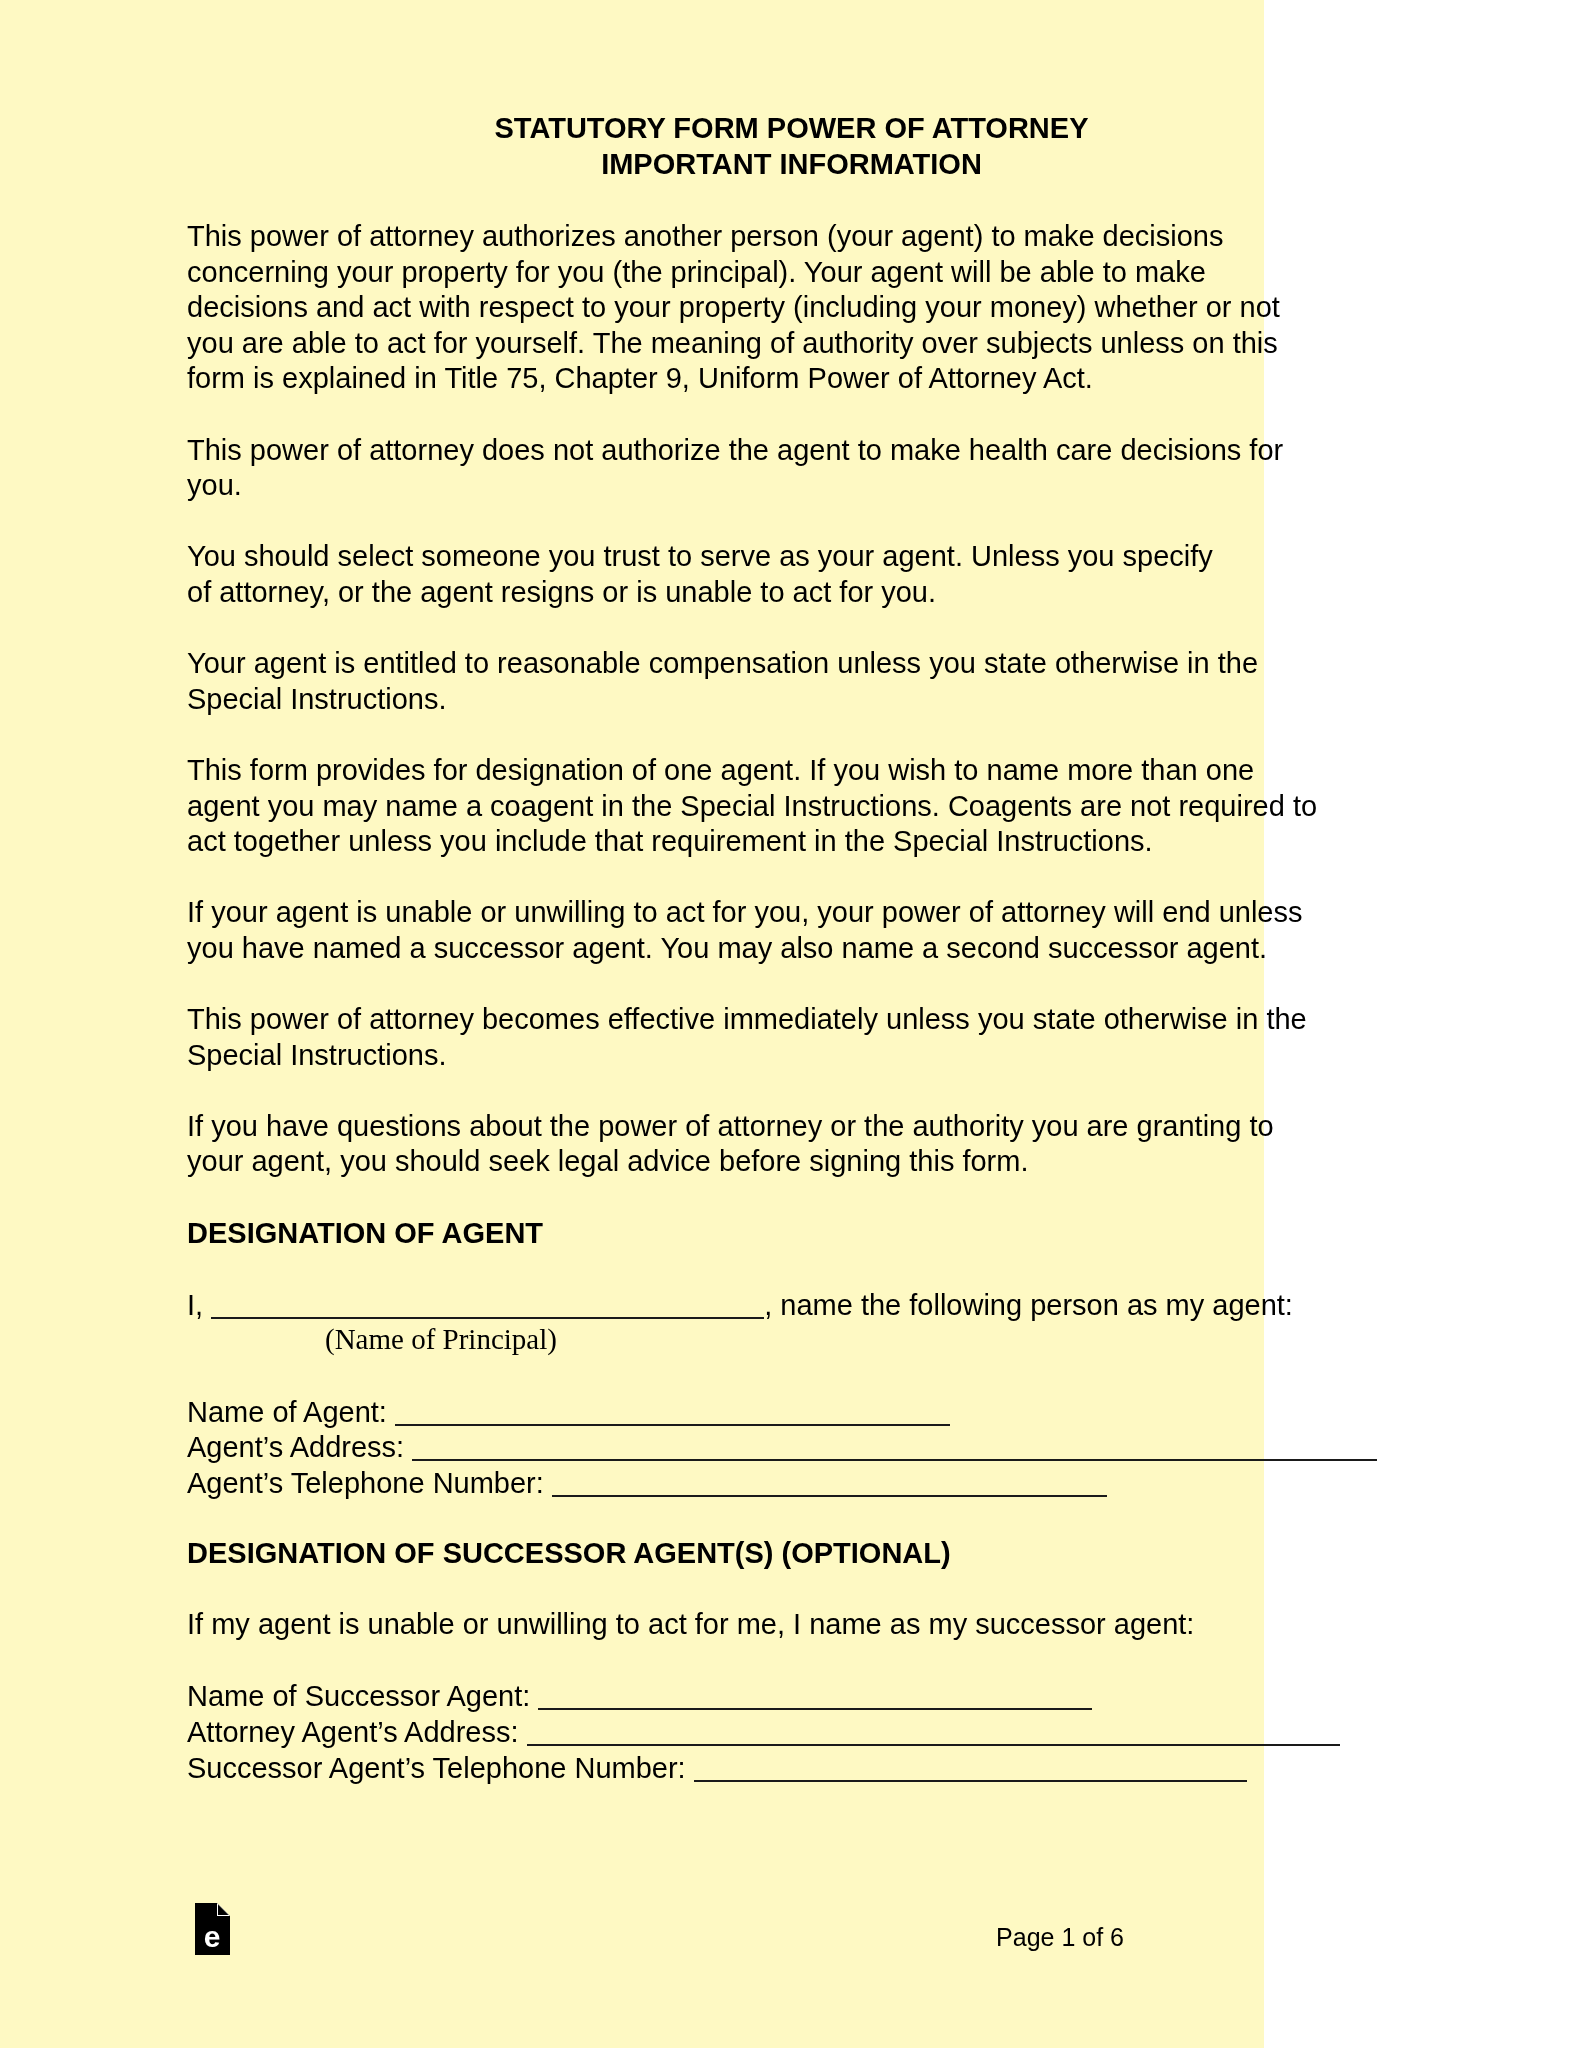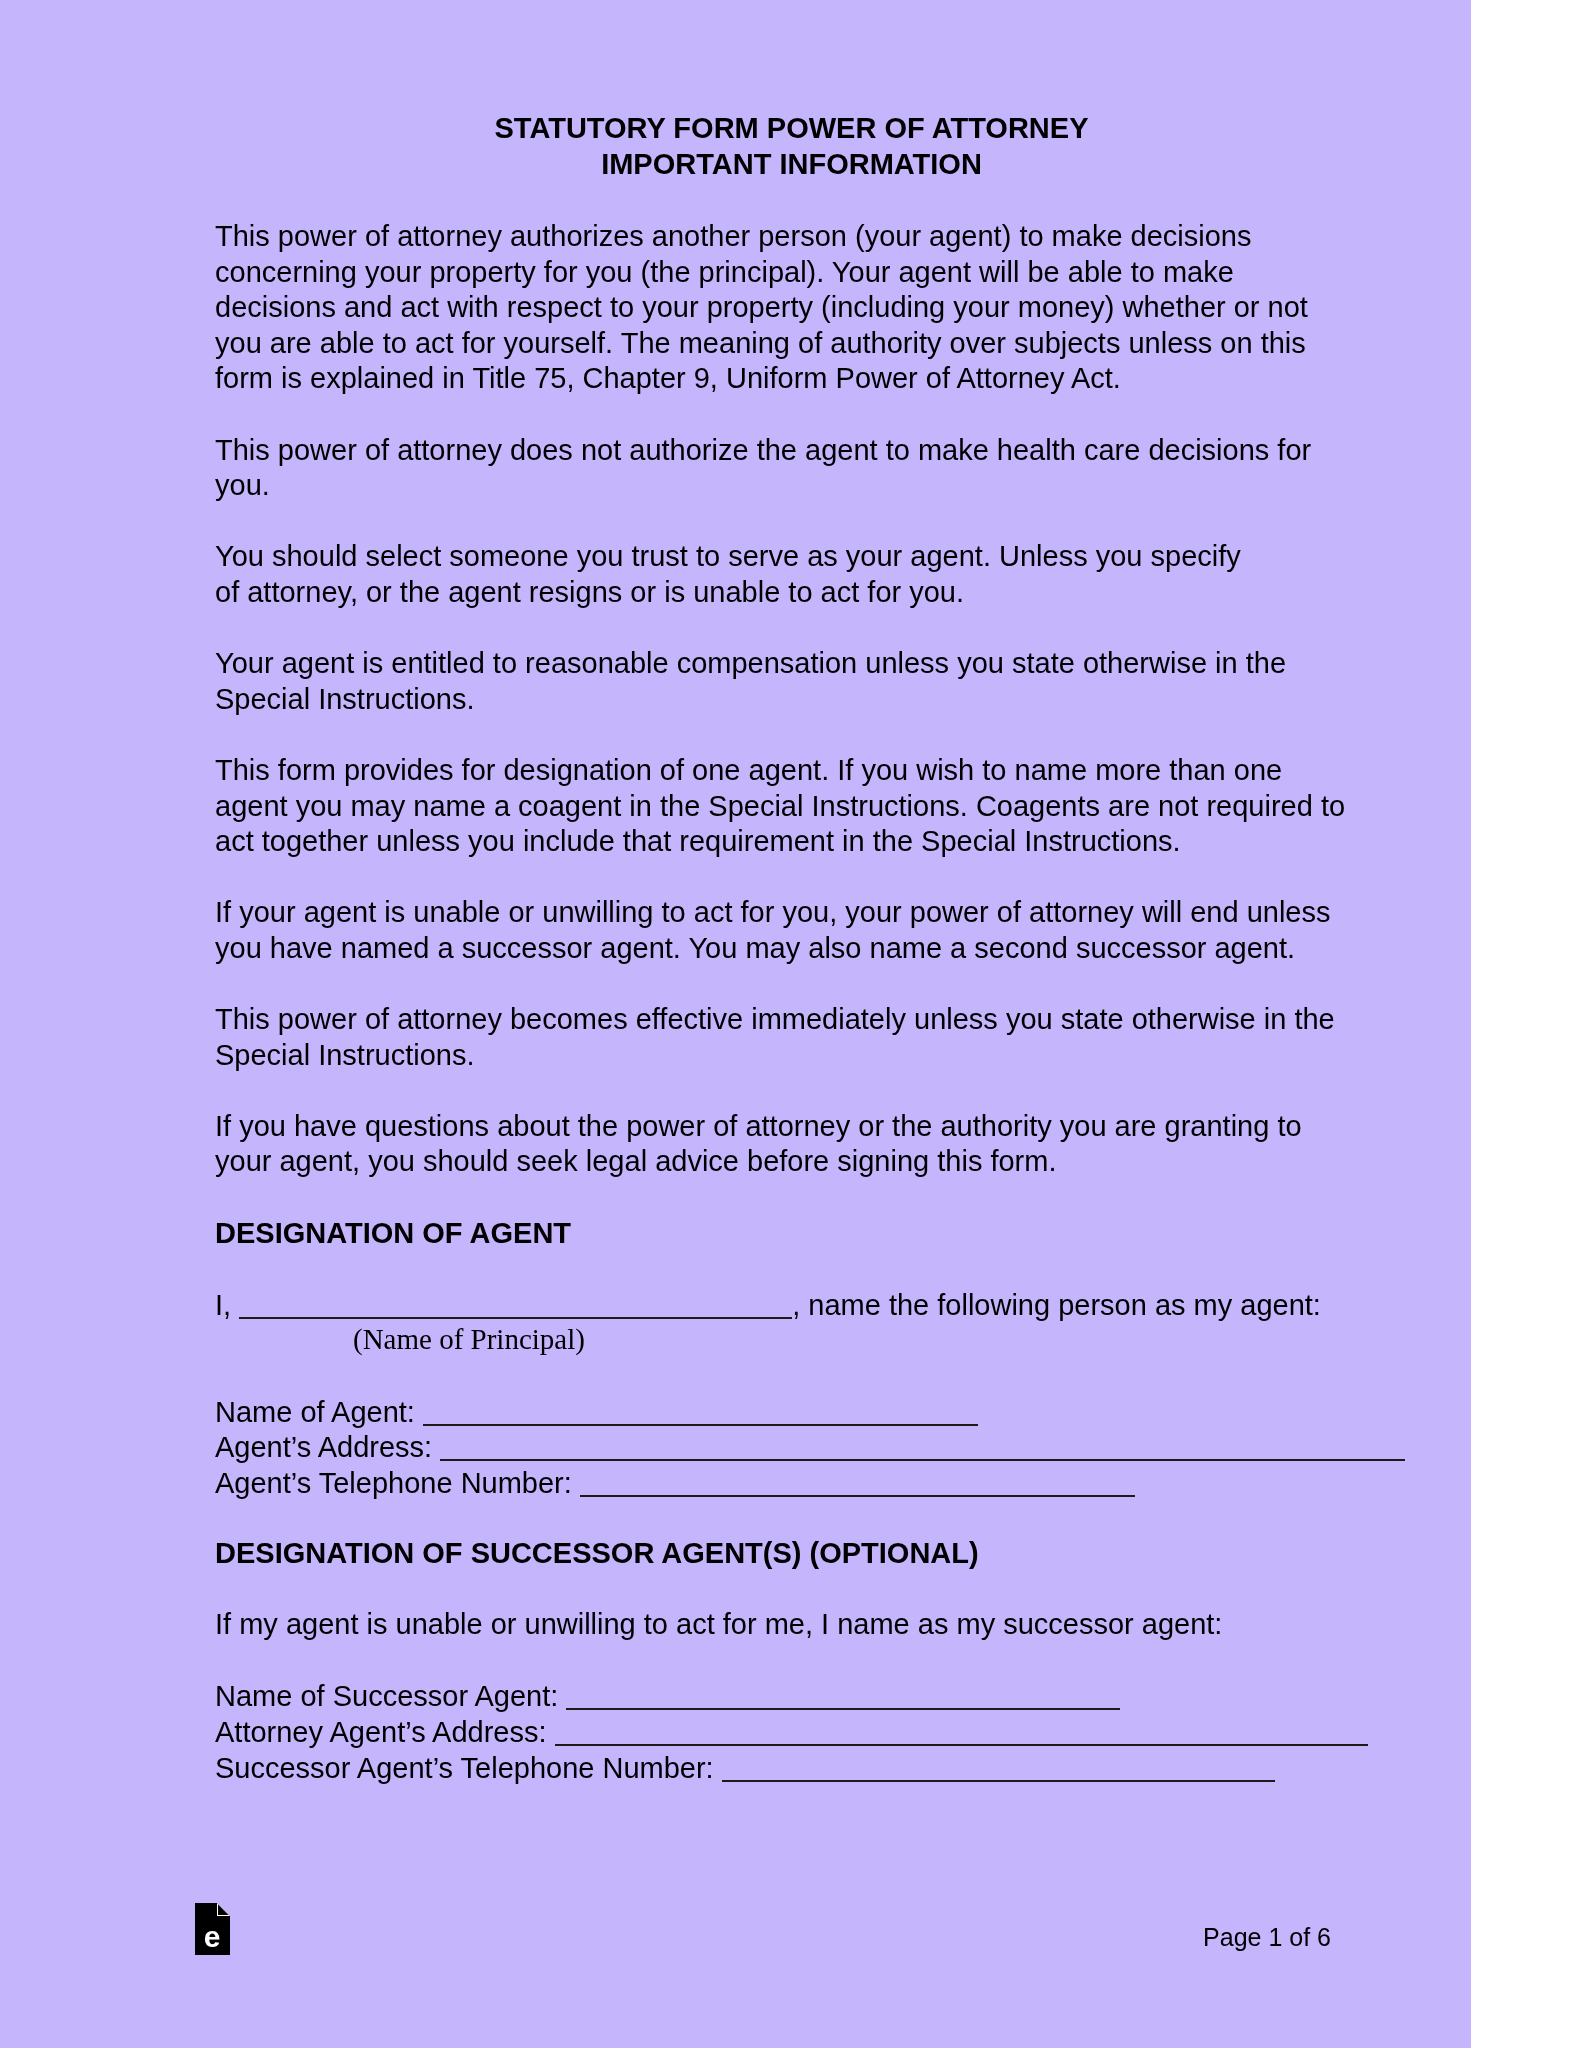--- a/index.html
+++ b/index.html
@@ -18,9 +18,9 @@
     .page {
       position: absolute;
       left: 0; top: 0;
-      width: 1471px;
+      width: 1264px;
       height: 2048px;
-      background: #c4b5fd;
+      background: #fef9c3;
     }
     .title-block {
       position: absolute;

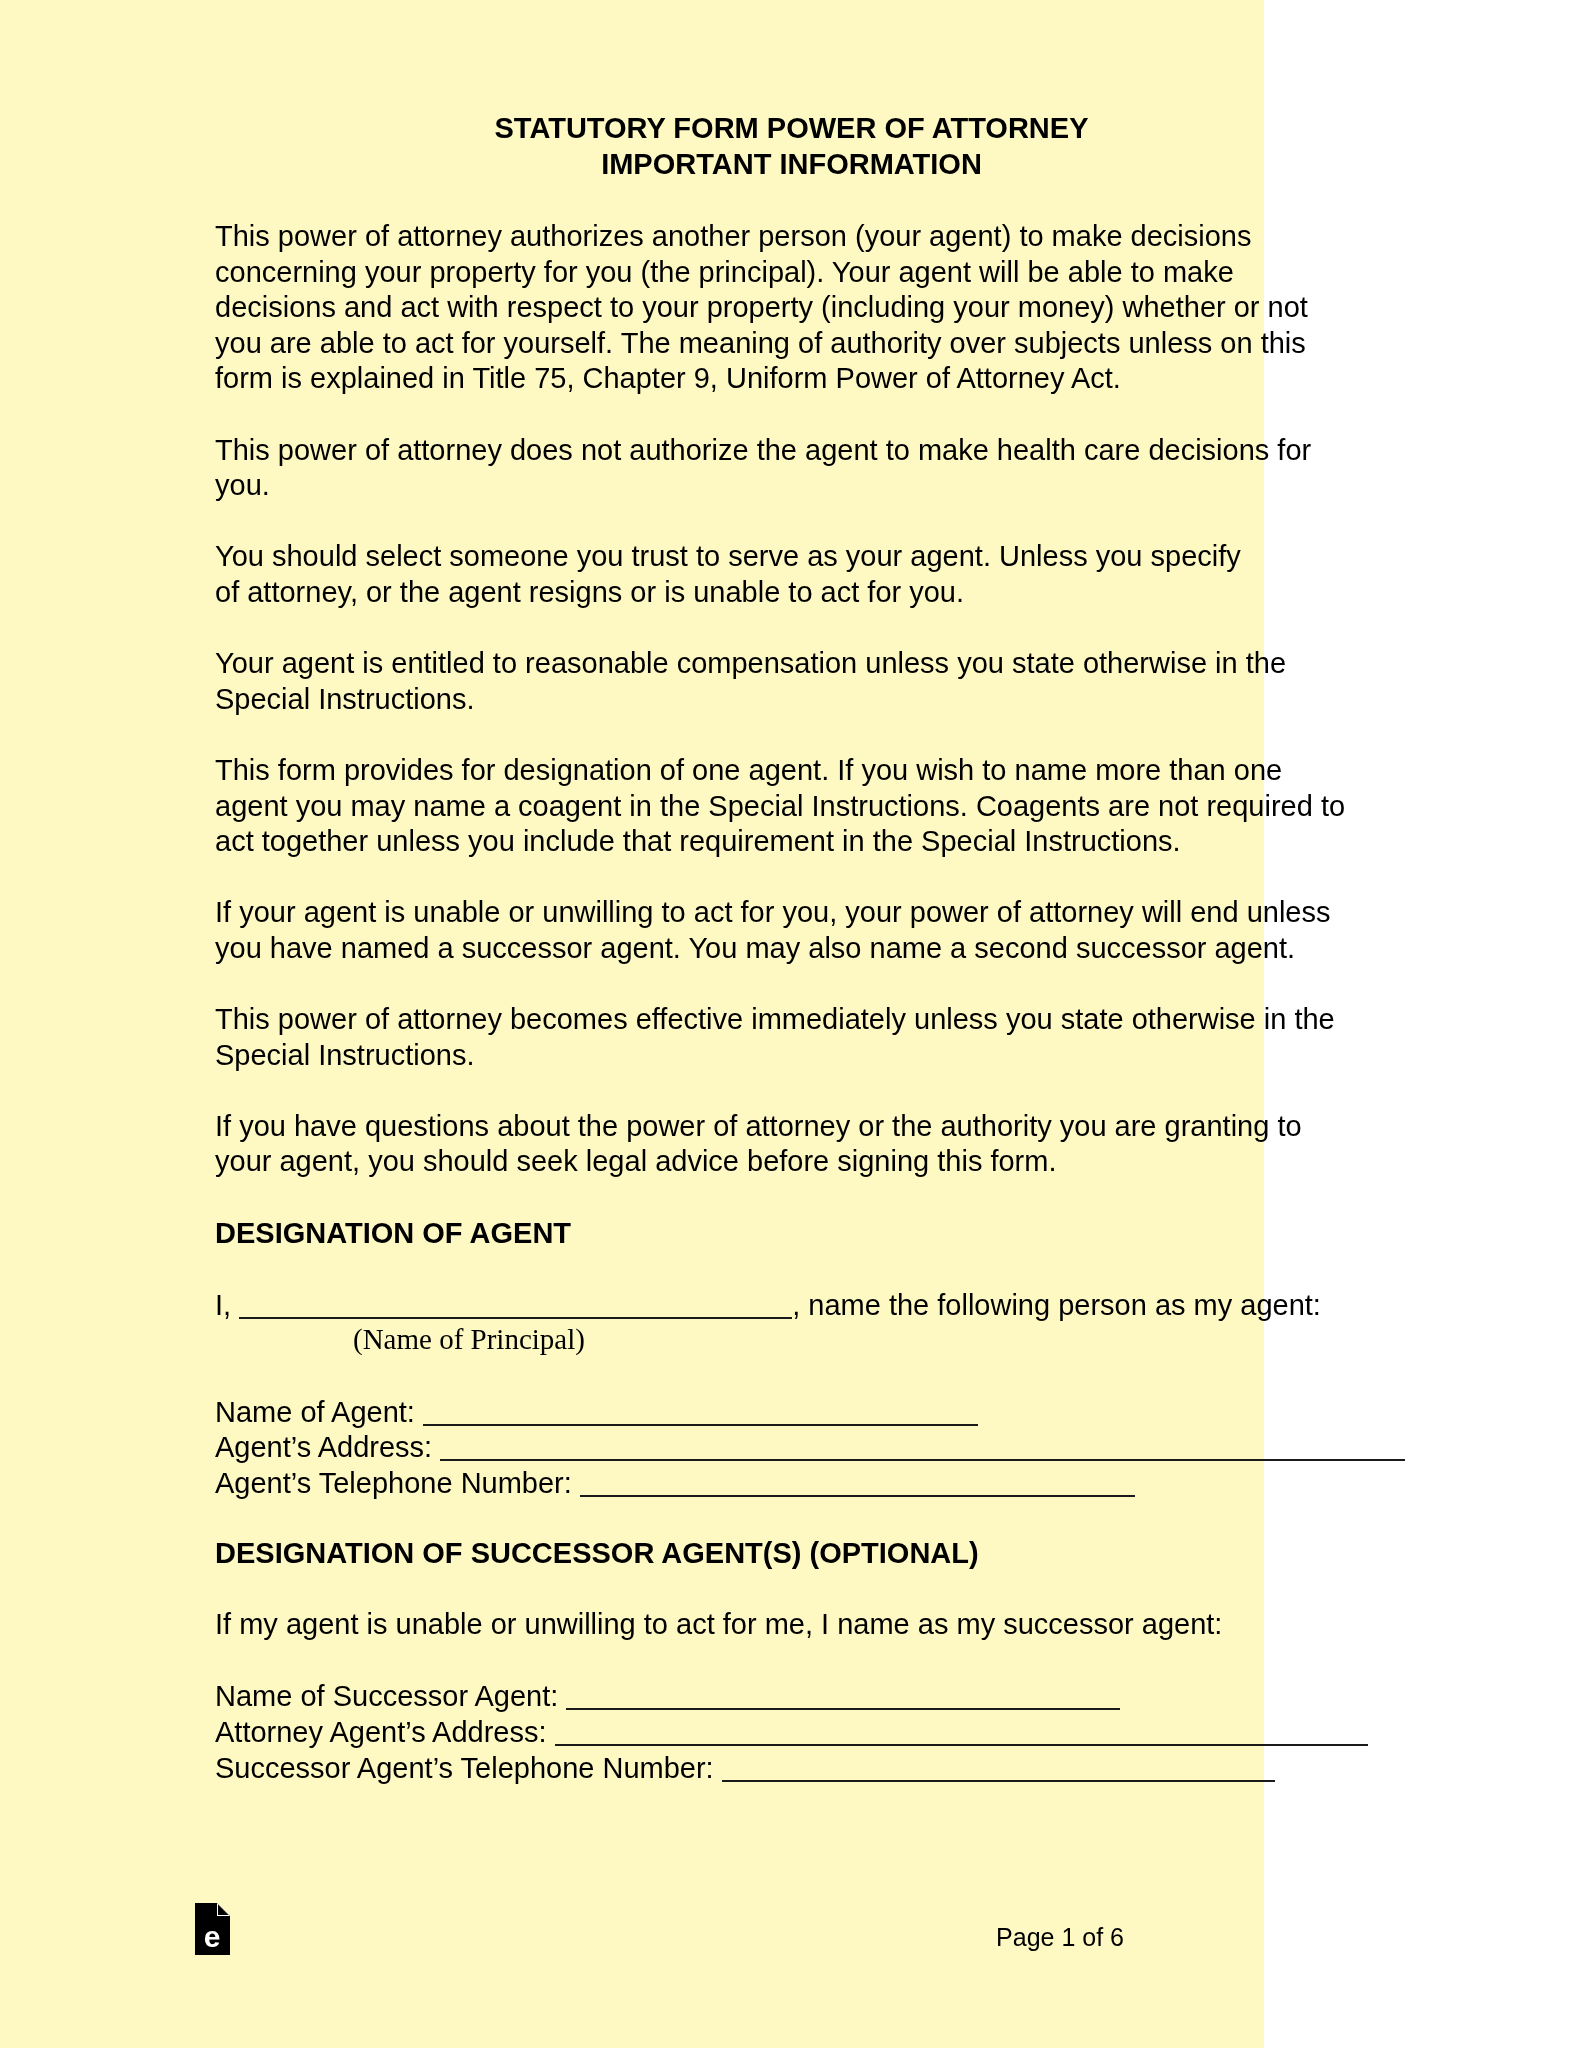--- a/index.html
+++ b/index.html
@@ -40,7 +40,6 @@
       width: 1250px;
       font-size: 29px;
       line-height: 35.6px;
-      margin-left: 28px;
     }
     .para { margin: 0 0 35.6px 0; }
     .line { display: block; white-space: nowrap; height: 35.6px; }

